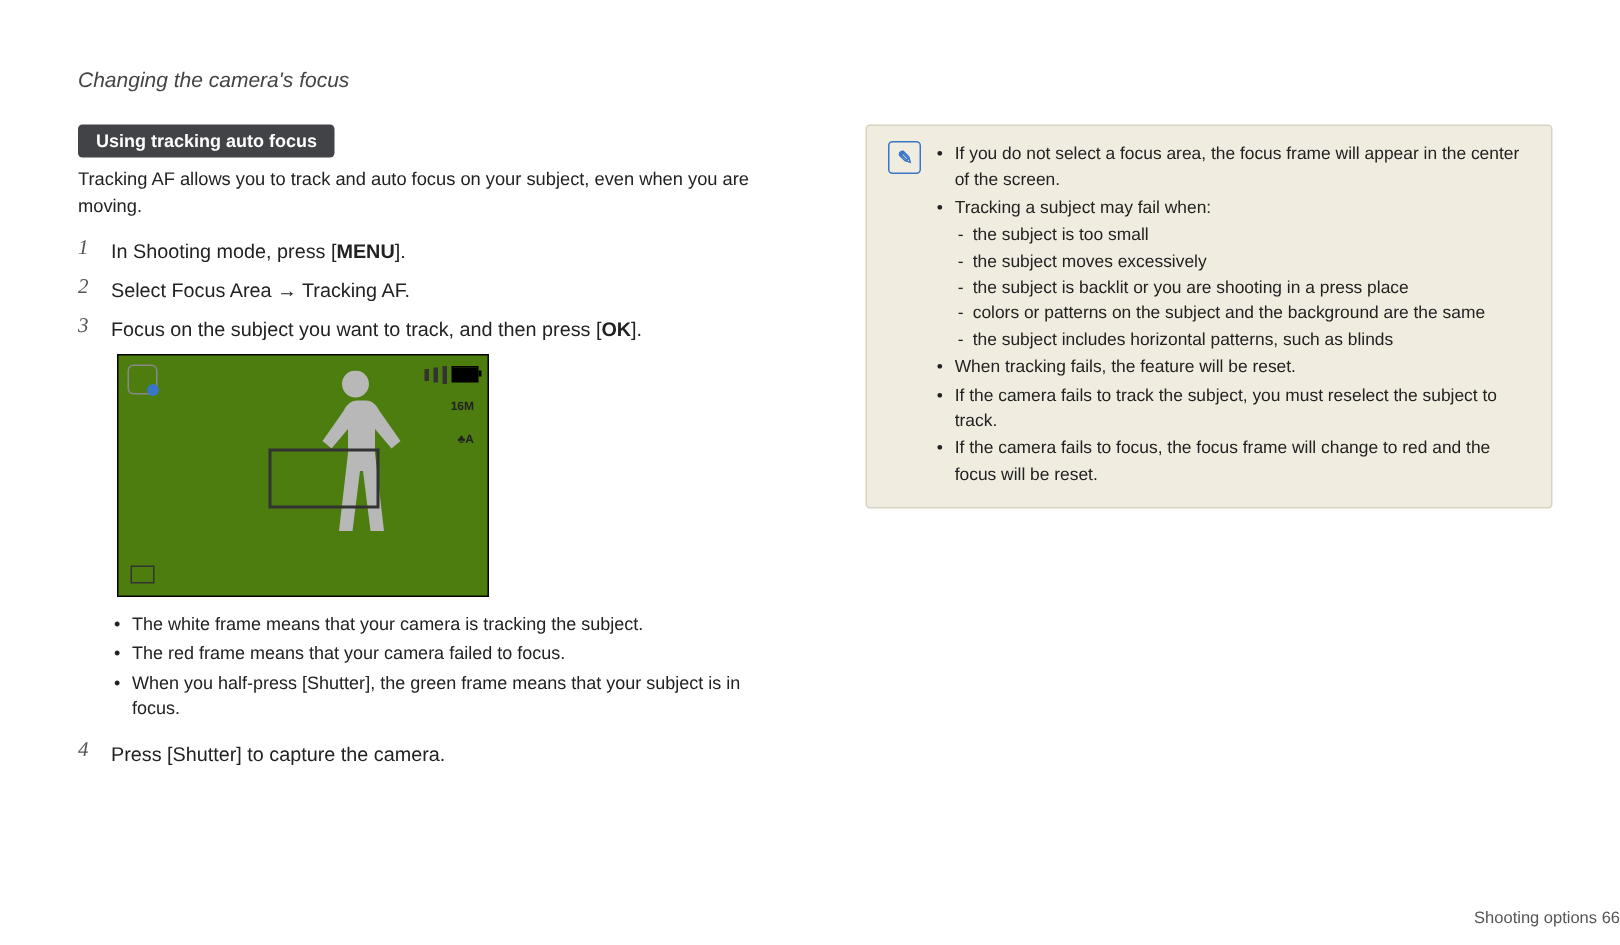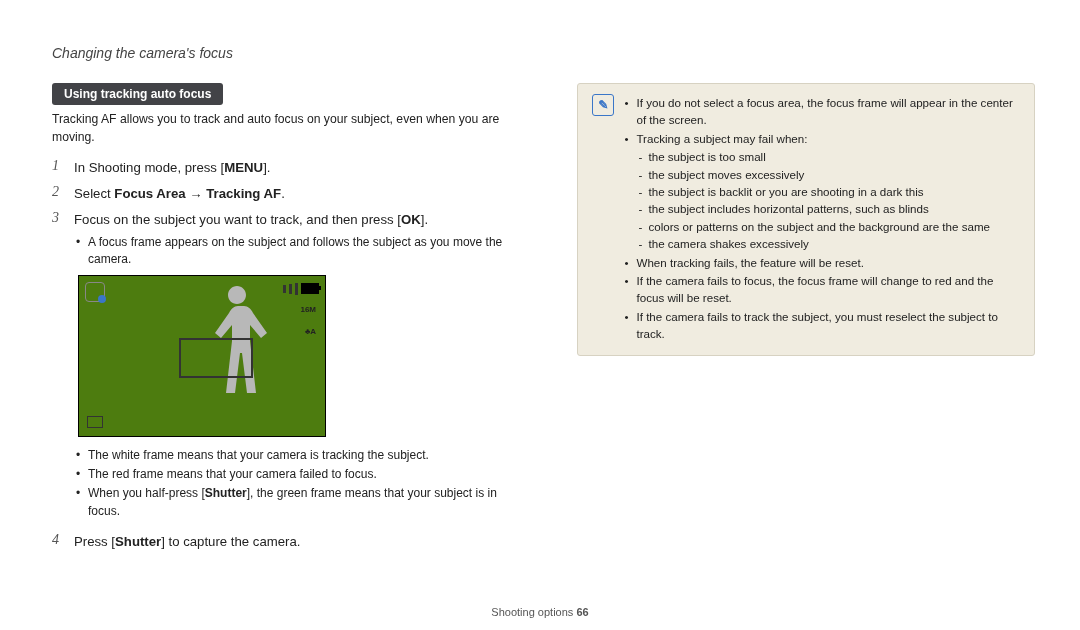--- a/index.html
+++ b/index.html
@@ -38,7 +38,7 @@
 ul.dash>li{position:relative;padding-left:12px}
 ul.dash>li:before{content:"-";position:absolute;left:2px}
 .footer{position:absolute;bottom:12px;left:0;width:100%;text-align:center;font-size:11px;color:#555}
-.bold{font-weight:700}
+.bold{font-weight:400}
 </style>
 </head>
 <body>

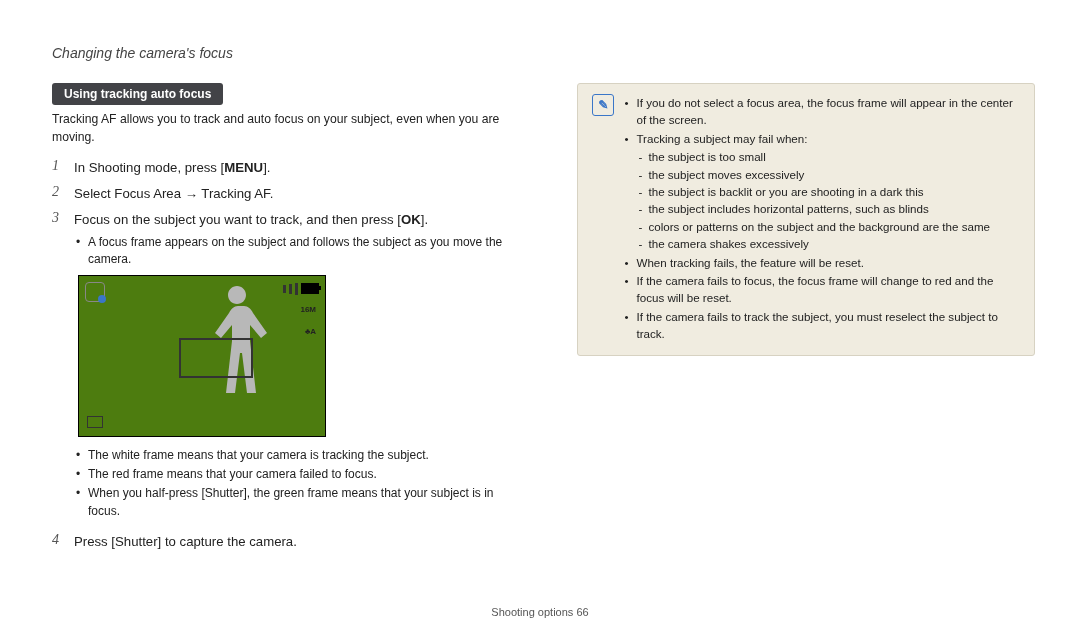--- a/index.html
+++ b/index.html
@@ -104,7 +104,7 @@
             <ul class="dash">
               <li>the subject is too small</li>
                 <li>the subject moves excessively</li>
-                <li>the subject is backlit or you are shooting in a dark this</li>
+                <li>the subject is backlit or you are shooting in a press place</li>
               <li>the subject includes horizontal patterns, such as blinds</li>
                 <li>colors or patterns on the subject and the background are the same</li>
                 <li>the camera shakes excessively</li>

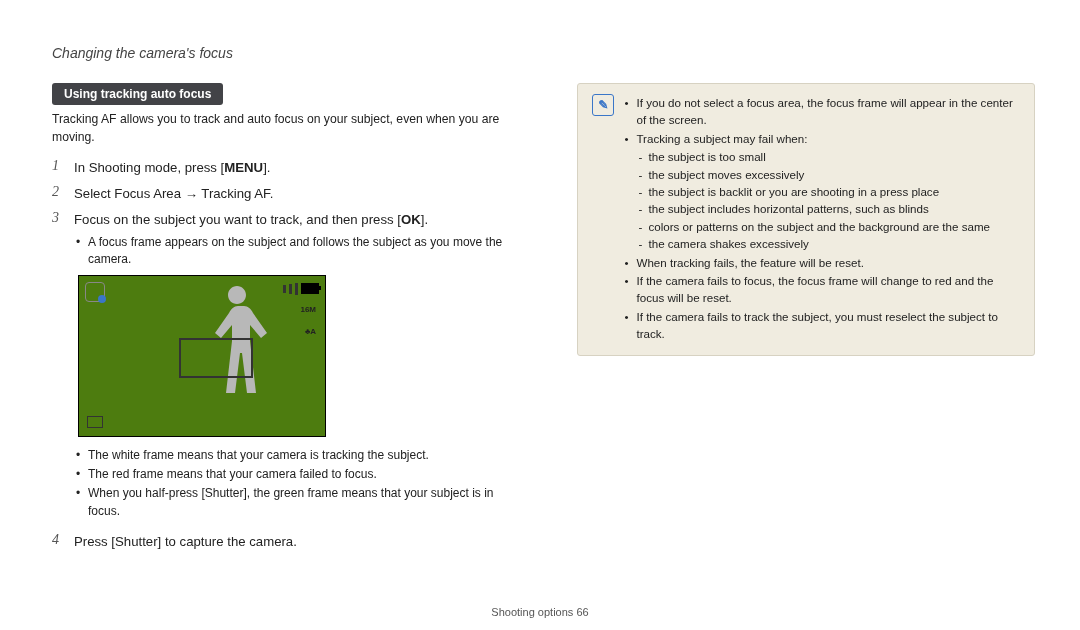--- a/index.html
+++ b/index.html
@@ -105,8 +105,8 @@
               <li>the subject is too small</li>
                 <li>the subject moves excessively</li>
                 <li>the subject is backlit or you are shooting in a press place</li>
-              <li>the subject includes horizontal patterns, such as blinds</li>
-                <li>colors or patterns on the subject and the background are the same</li>
+              <li>colors or patterns on the subject and the background are the same</li>
+                <li>the subject includes horizontal patterns, such as blinds</li>
                 <li>the camera shakes excessively</li>
             </ul></li>
           <li>When tracking fails, the feature will be reset.</li>

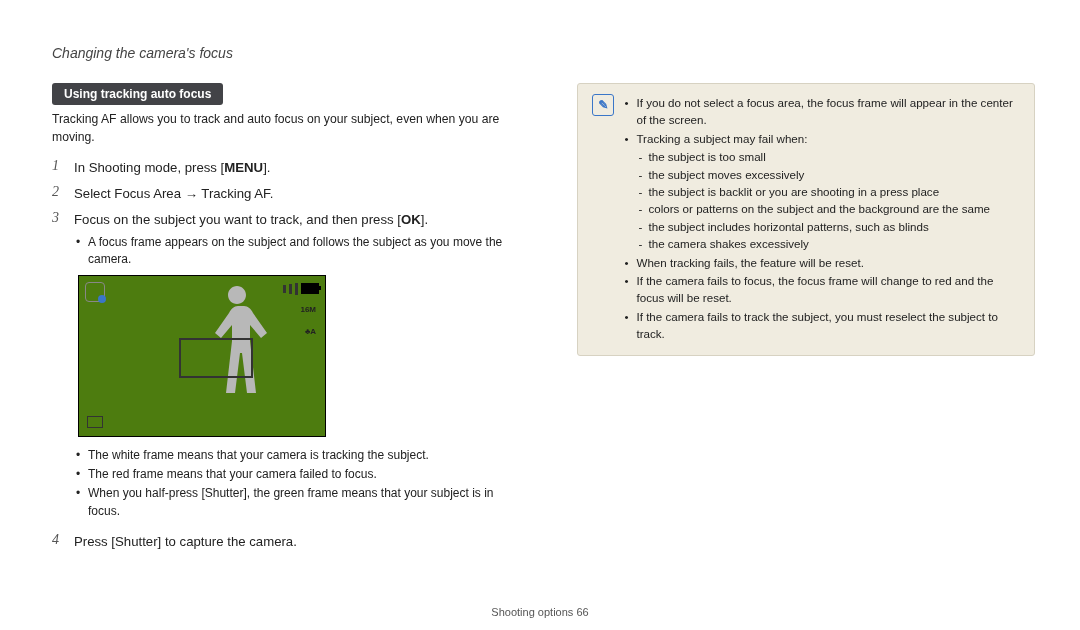--- a/index.html
+++ b/index.html
@@ -61,9 +61,6 @@
         <li>
             <span class="num">3</span>
           <div class="step-body"><span>Focus on the subject you want to track, and then press [</span><span class="keycap">OK</span><span>].</span>
-            <ul class="sub">
-                <li>A focus frame appears on the subject and follows the subject as you move the camera.</li>
-              </ul>
             <div class="lcd">
               <div class="smart"></div>
               <div class="topbar">

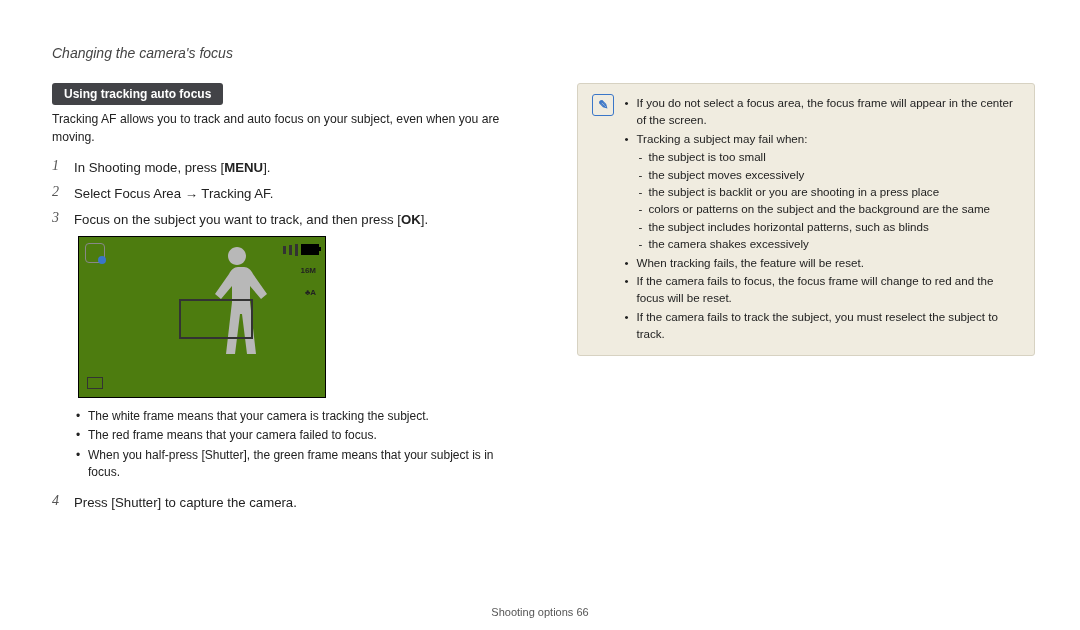--- a/index.html
+++ b/index.html
@@ -104,7 +104,6 @@
                 <li>the subject is backlit or you are shooting in a press place</li>
               <li>colors or patterns on the subject and the background are the same</li>
                 <li>the subject includes horizontal patterns, such as blinds</li>
-                <li>the camera shakes excessively</li>
             </ul></li>
           <li>When tracking fails, the feature will be reset.</li>
           <li>If the camera fails to focus, the focus frame will change to red and the focus will be reset.</li>

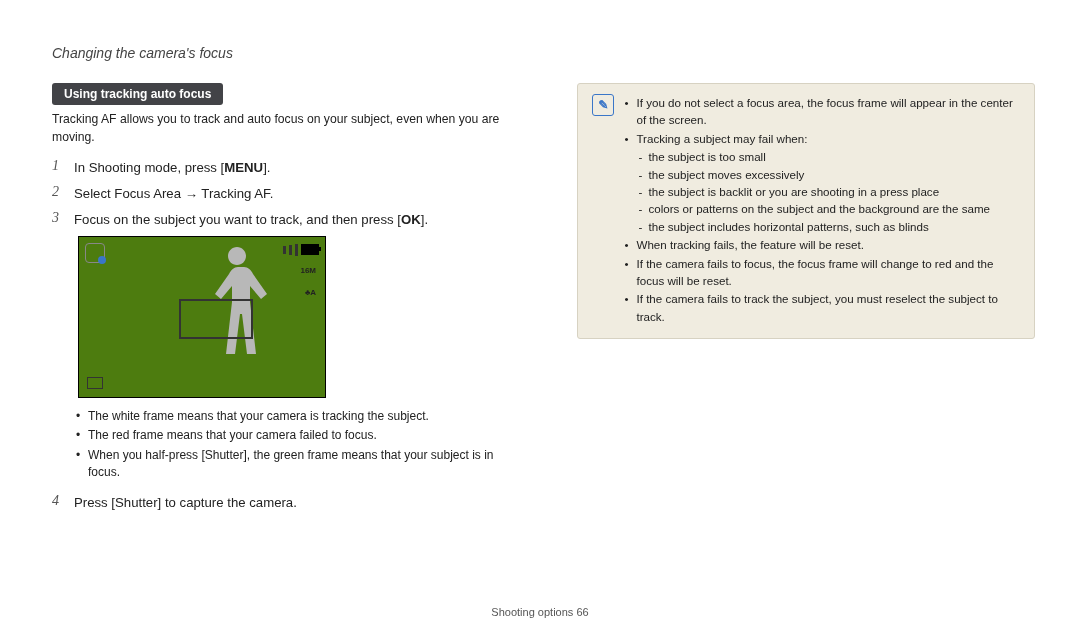--- a/index.html
+++ b/index.html
@@ -106,8 +106,8 @@
                 <li>the subject includes horizontal patterns, such as blinds</li>
             </ul></li>
           <li>When tracking fails, the feature will be reset.</li>
+          <li>If the camera fails to track the subject, you must reselect the subject to track.</li>
           <li>If the camera fails to focus, the focus frame will change to red and the focus will be reset.</li>
-          <li>If the camera fails to track the subject, you must reselect the subject to track.</li>
         </ul>
       </div>
     </div>

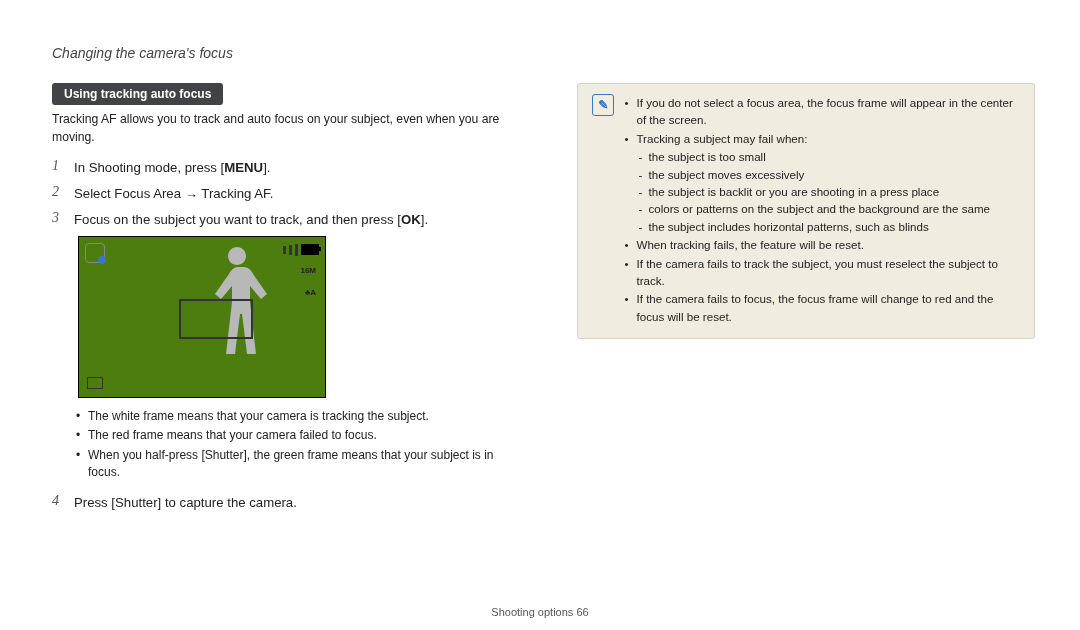--- a/index.html
+++ b/index.html
@@ -37,7 +37,7 @@
 ul.dash{list-style:none;padding:0;margin:1px 0 1px 0}
 ul.dash>li{position:relative;padding-left:12px}
 ul.dash>li:before{content:"-";position:absolute;left:2px}
-.footer{position:absolute;bottom:12px;left:0;width:100%;text-align:center;font-size:11px;color:#555}
+.footer{position:absolute;bottom:12px;left:0;width:100%;text-align:right;font-size:11px;color:#555}
 .bold{font-weight:400}
 </style>
 </head>

